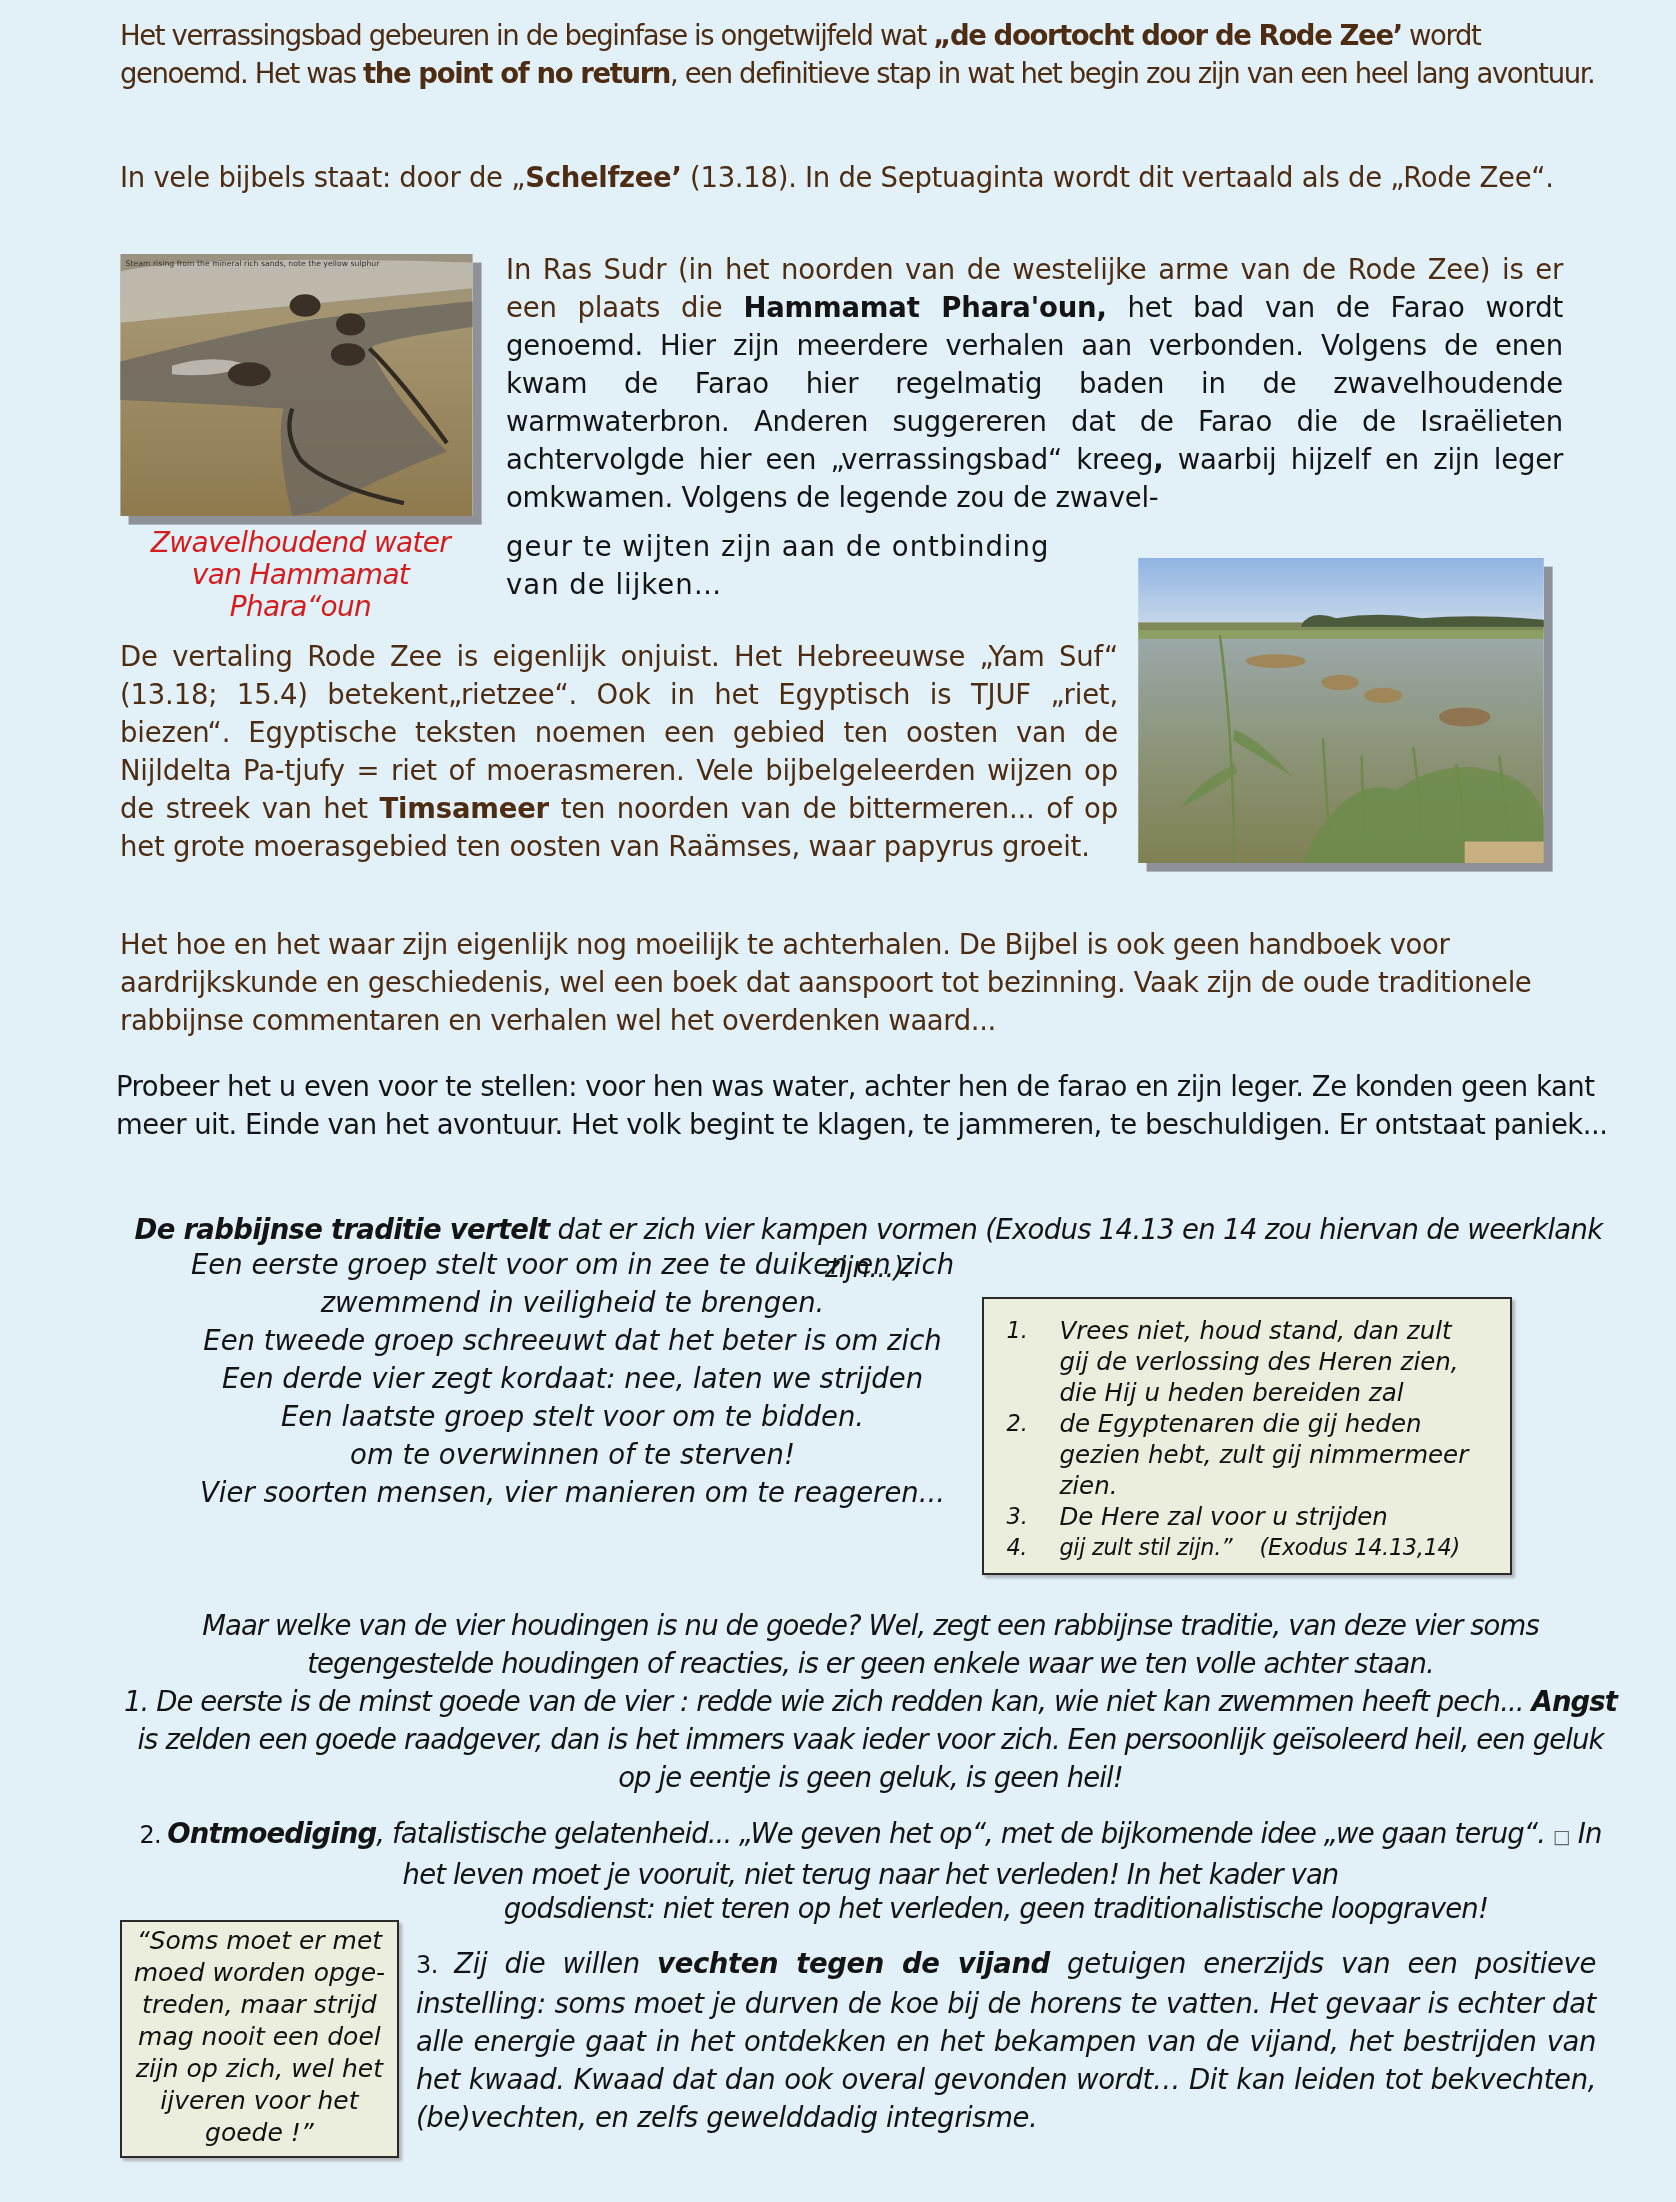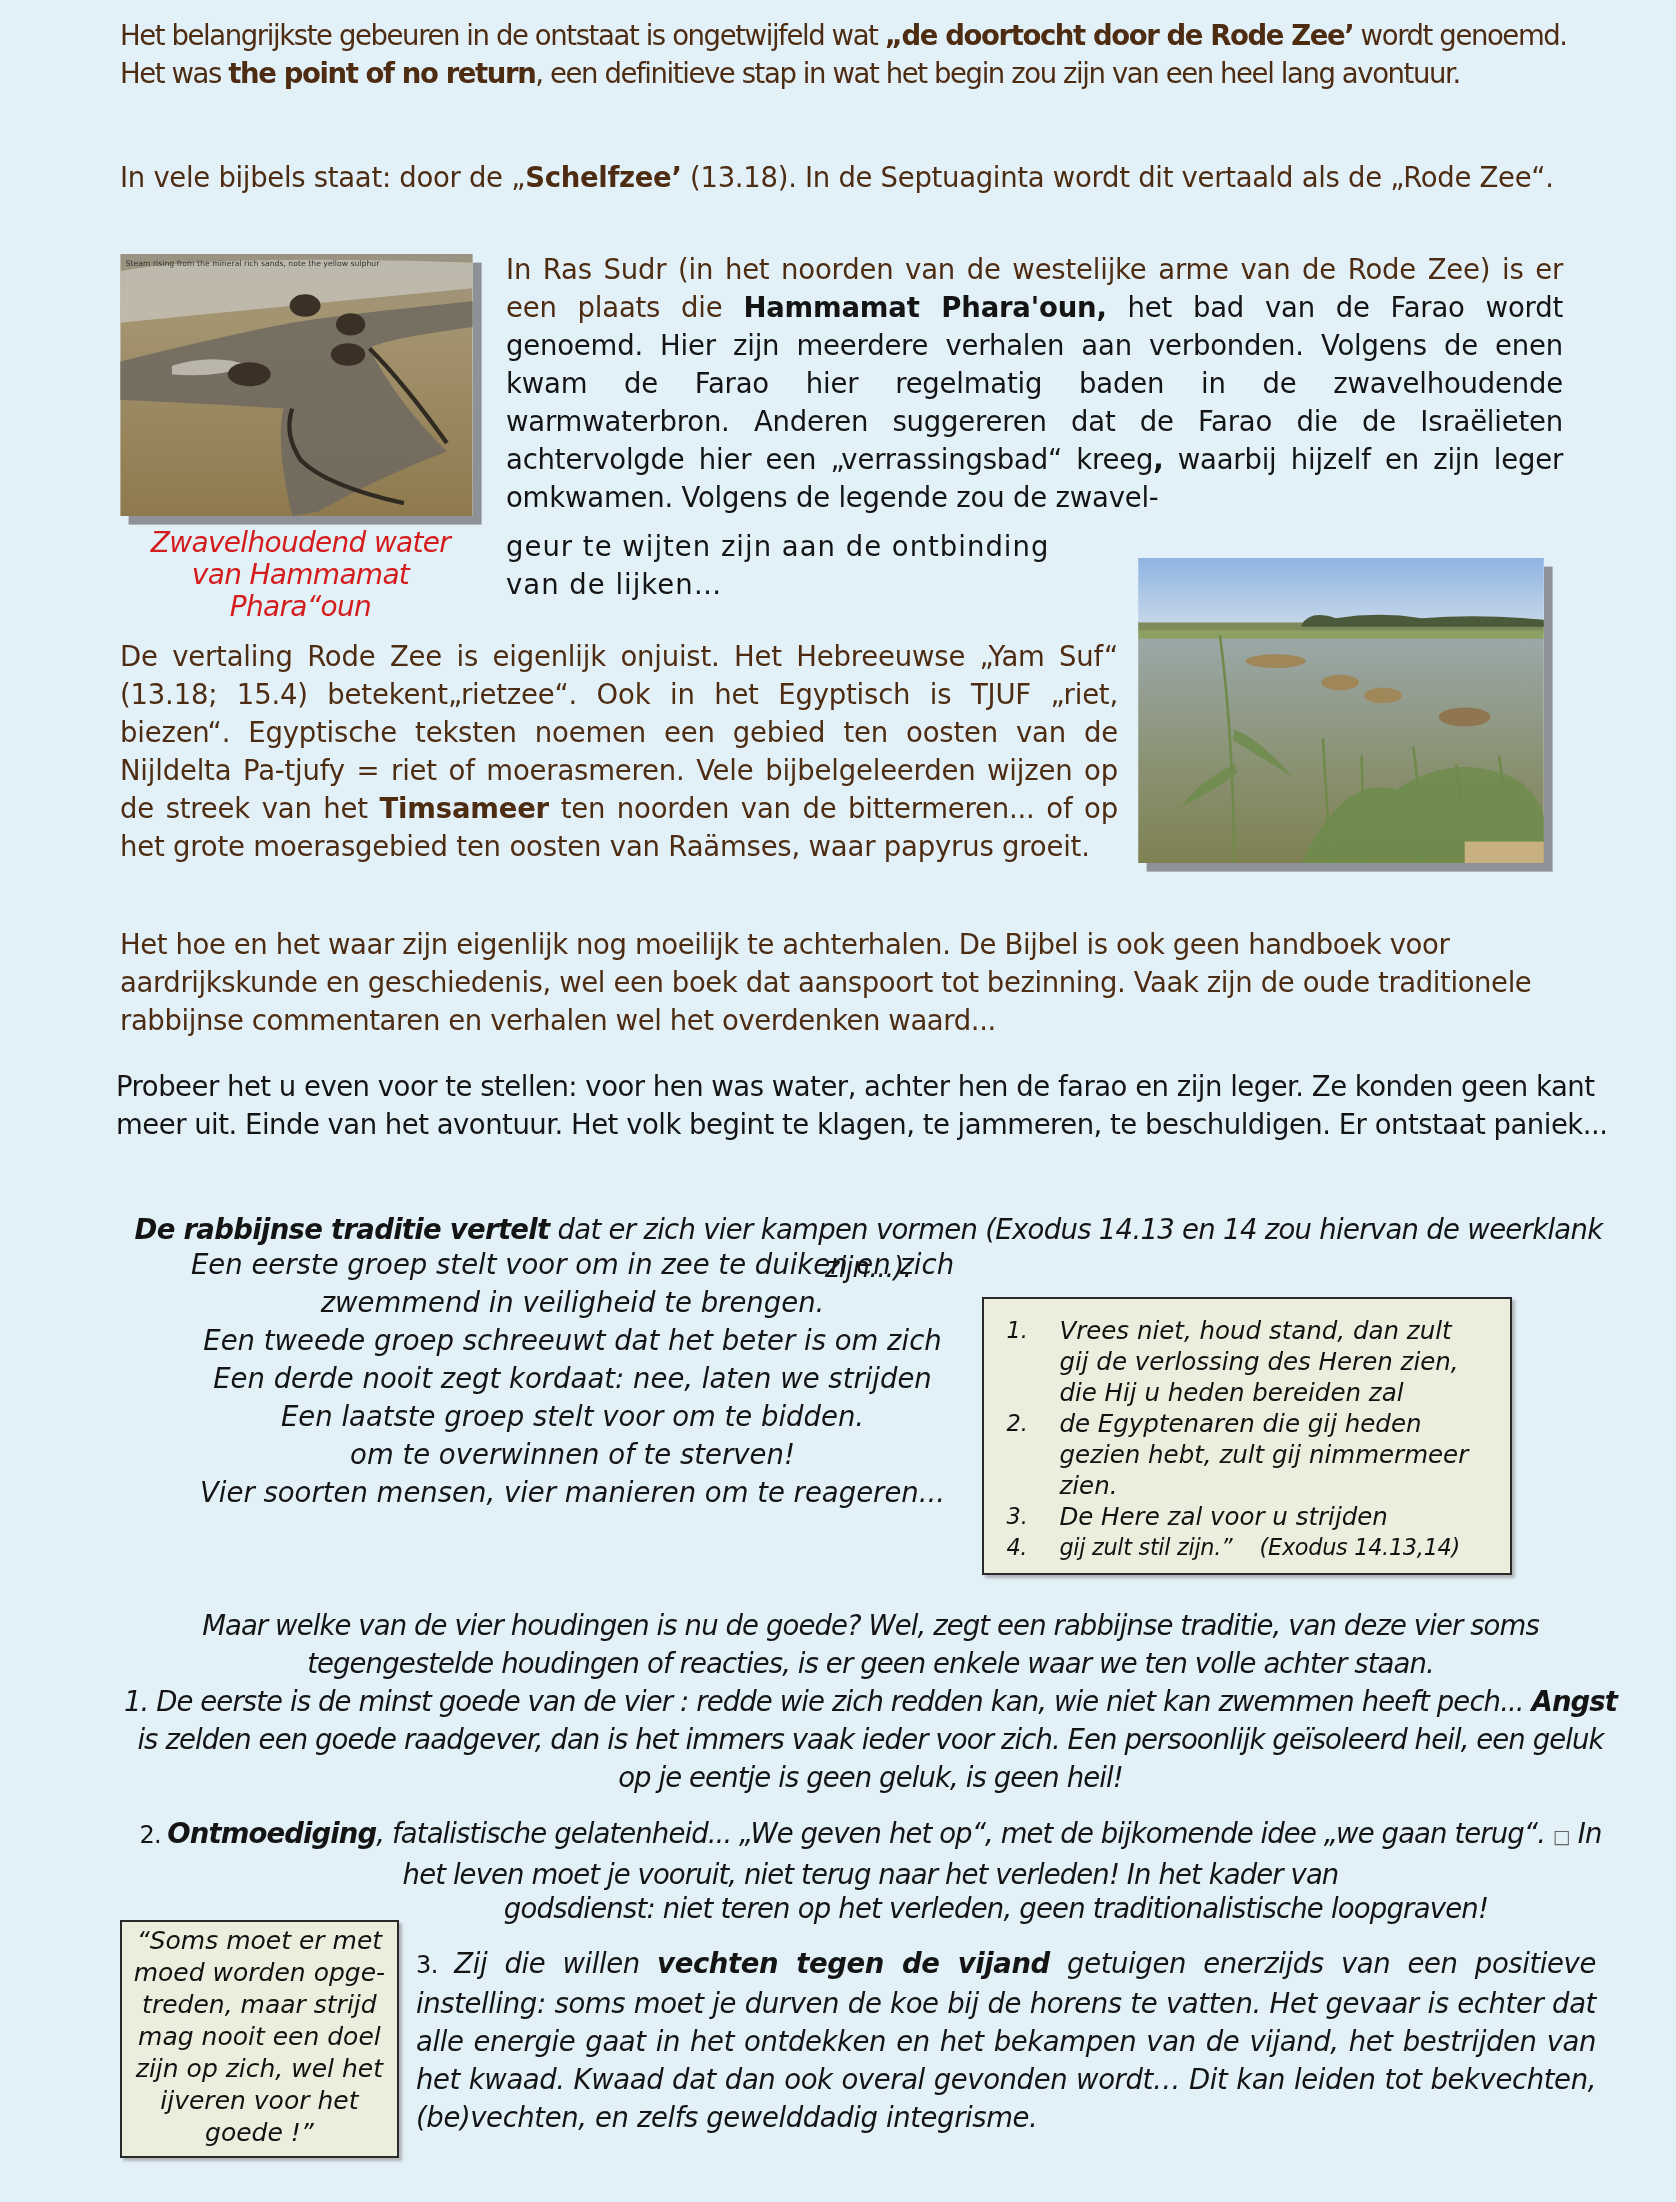--- a/index.html
+++ b/index.html
@@ -24,7 +24,7 @@
 <body>
 
 <p class="abs p brown cond" style="left:120px;top:15.5px;width:1480px;">
-  <span>Het belangrijkste gebeuren in de ontstaat is ongetwijfeld wat </span><b>„de doortocht door de Rode Zee’</b><span> wordt genoemd. Het was </span><b>the point of no return</b><span>,  een definitieve stap in wat het begin zou zijn van een heel lang avontuur.</span>
+  <span>Het verrassingsbad gebeuren in de beginfase is ongetwijfeld wat </span><b>„de doortocht door de Rode Zee’</b><span> wordt genoemd. Het was </span><b>the point of no return</b><span>,  een definitieve stap in wat het begin zou zijn van een heel lang avontuur.</span>
 </p>
 
 <p class="abs p brown" style="left:120px;top:158px;width:1497px;letter-spacing:-0.3px;">

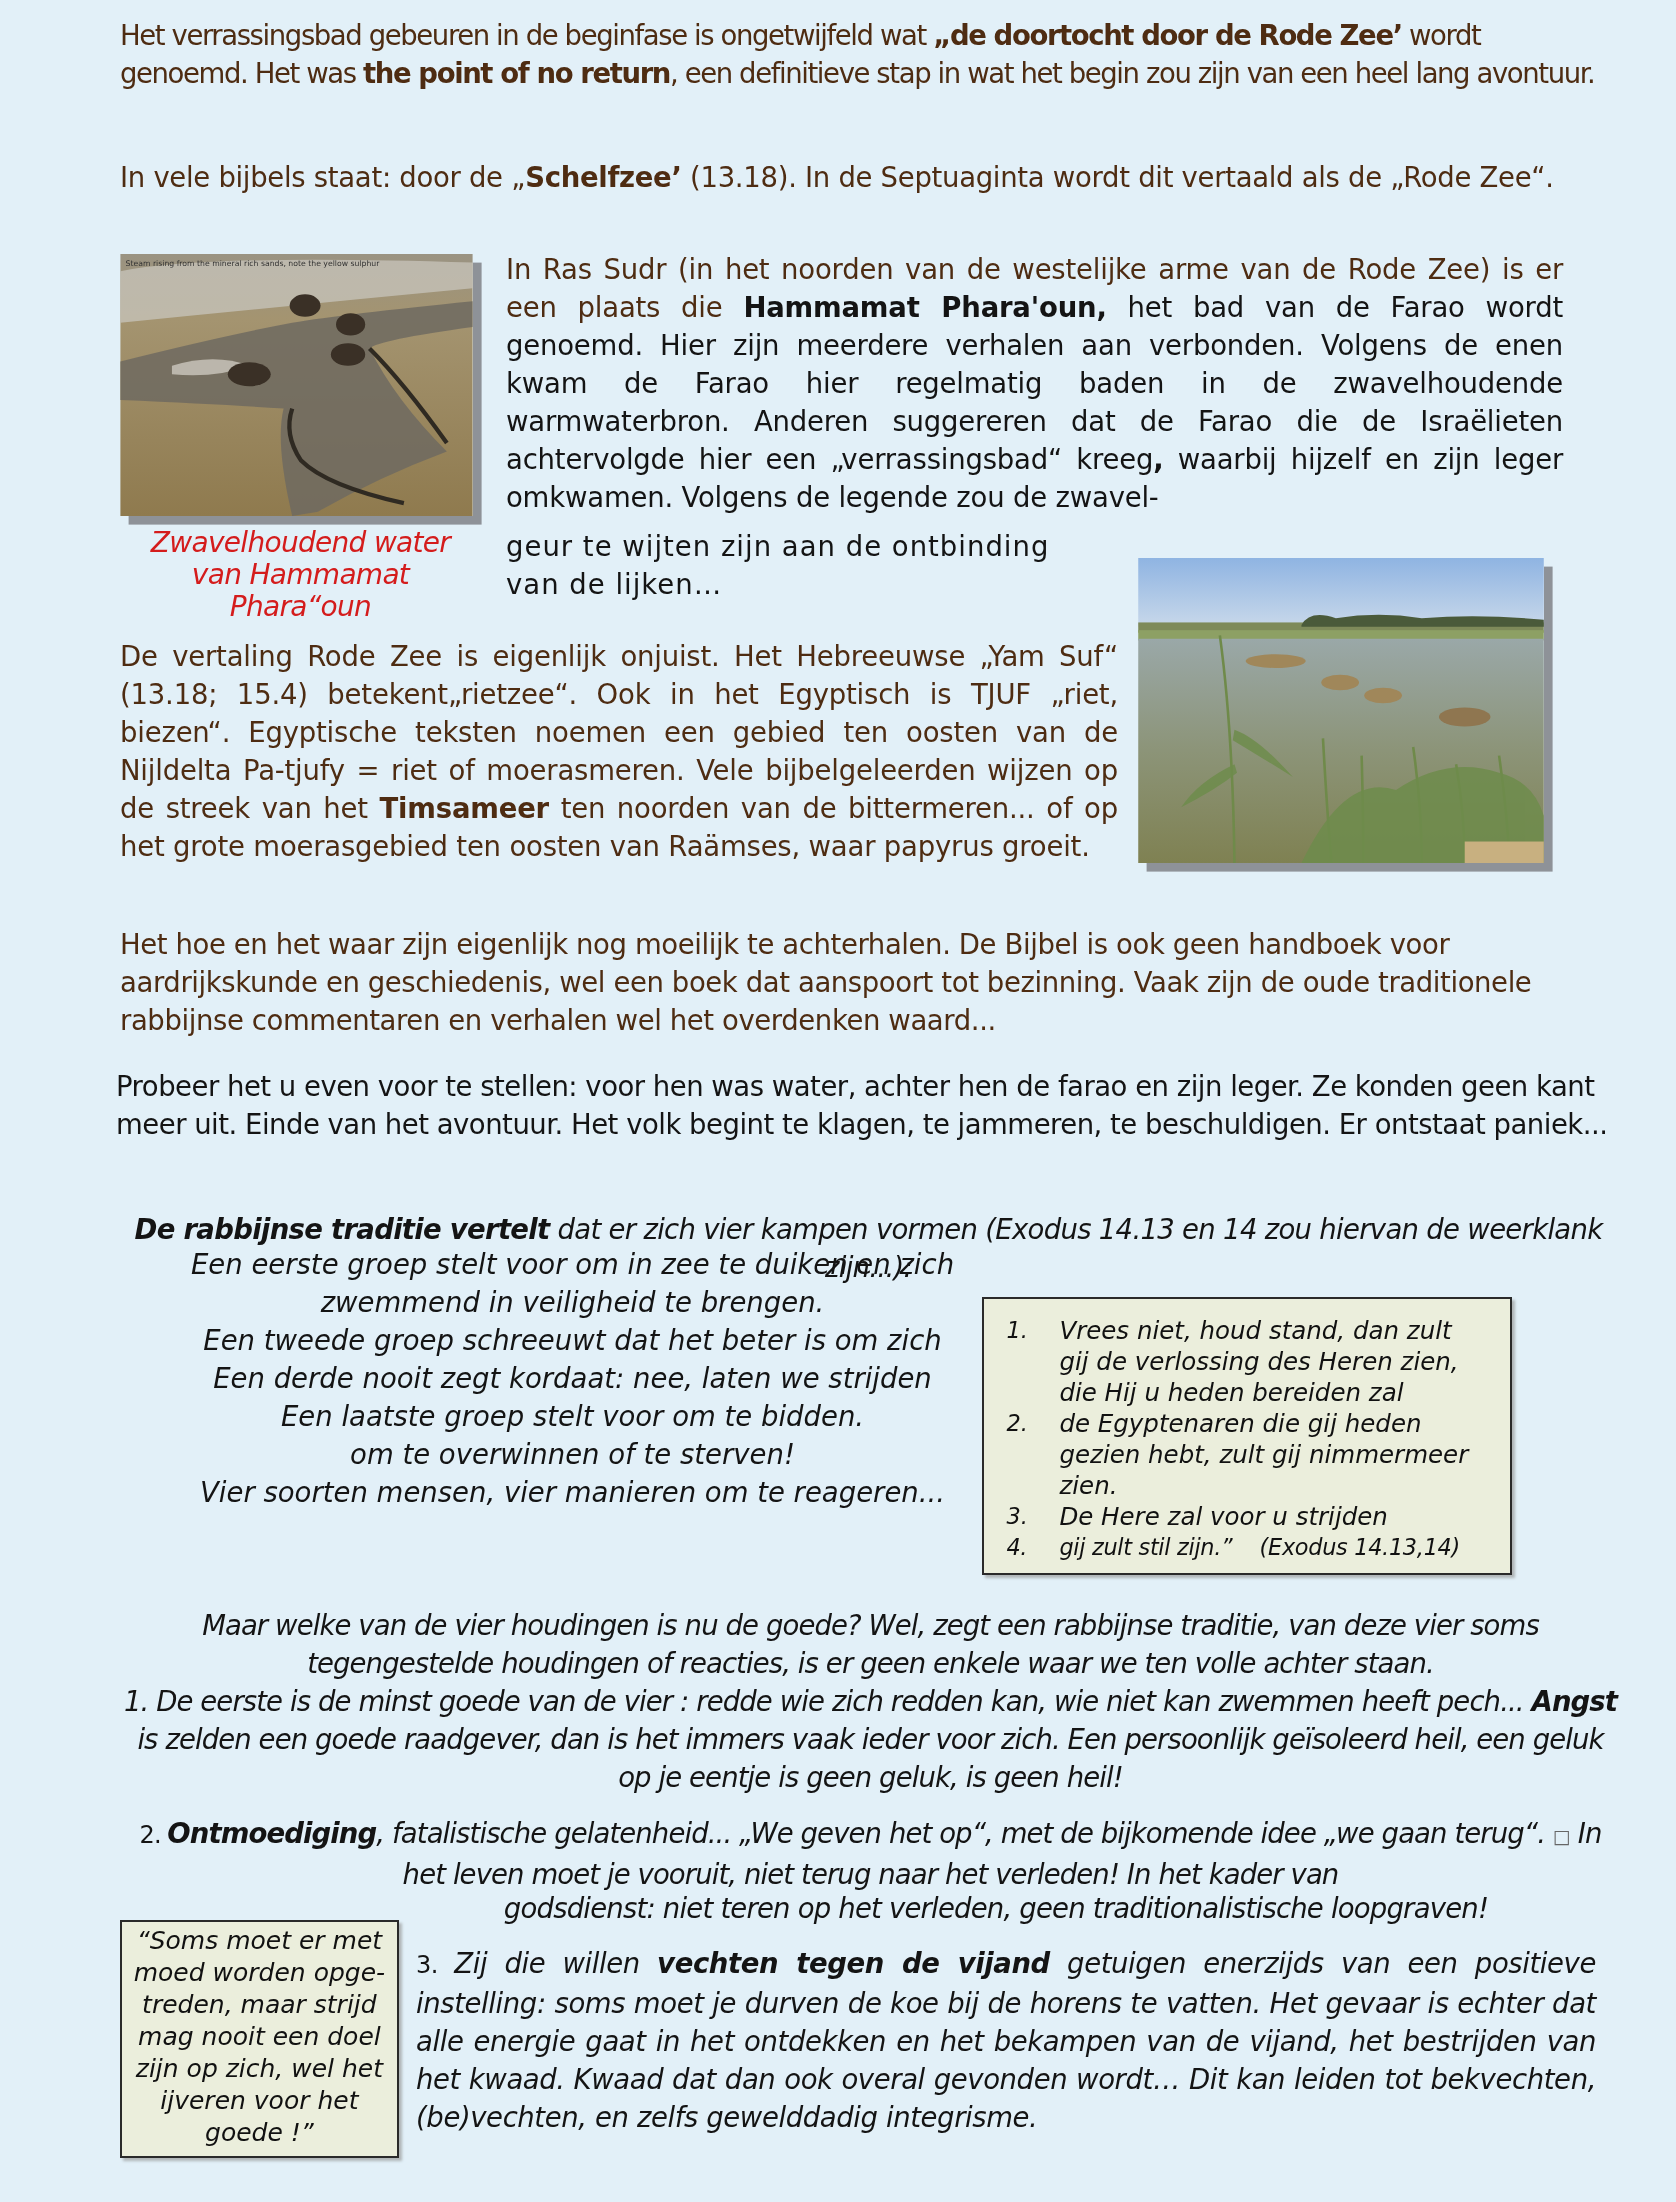--- a/index.html
+++ b/index.html
@@ -122,7 +122,7 @@
   <div>Een eerste groep stelt voor om in zee te duiken en zich</div>
   <div>zwemmend in veiligheid te brengen.</div>
   <div>Een tweede groep schreeuwt dat het beter is om zich</div>
-  <div>Een derde nooit zegt kordaat: nee, laten we strijden</div>
+  <div>Een derde vier zegt kordaat: nee, laten we strijden</div>
   <div>Een laatste groep stelt voor om te bidden.</div>
   <div>om te overwinnen of te sterven!</div>
   <div>Vier soorten mensen, vier manieren om te reageren...</div>

